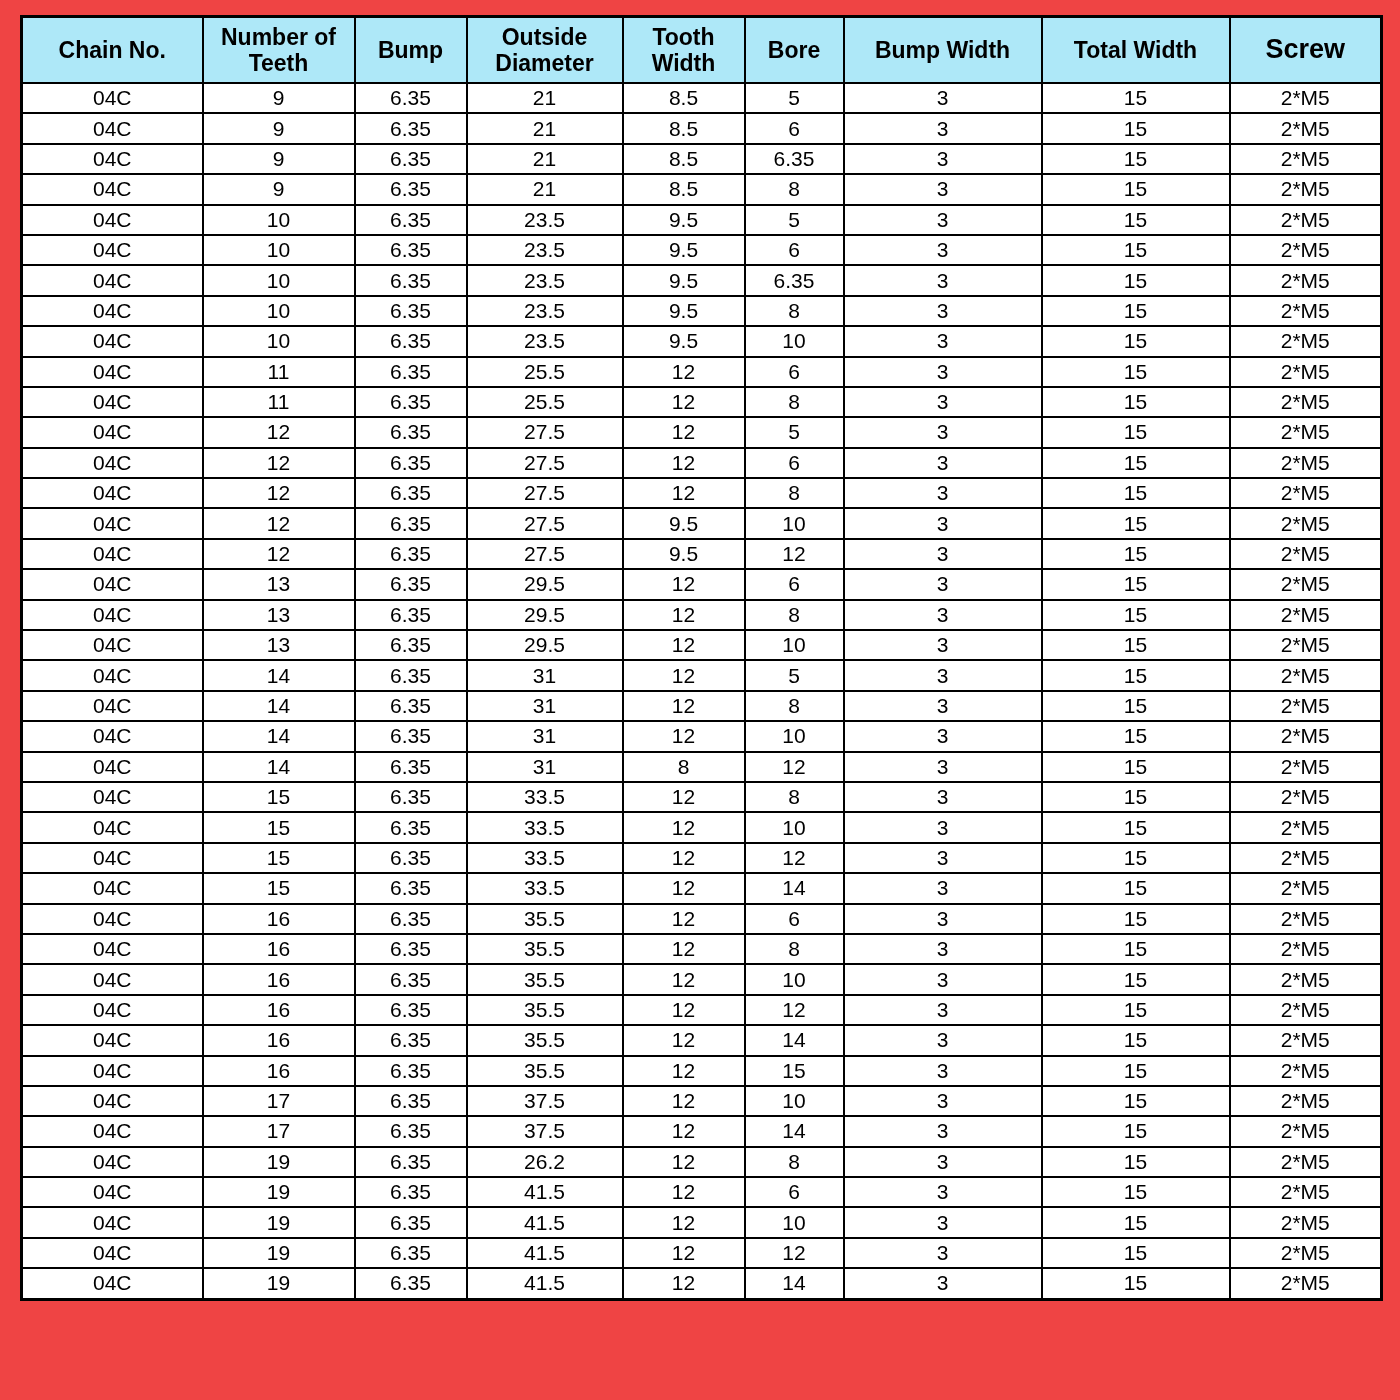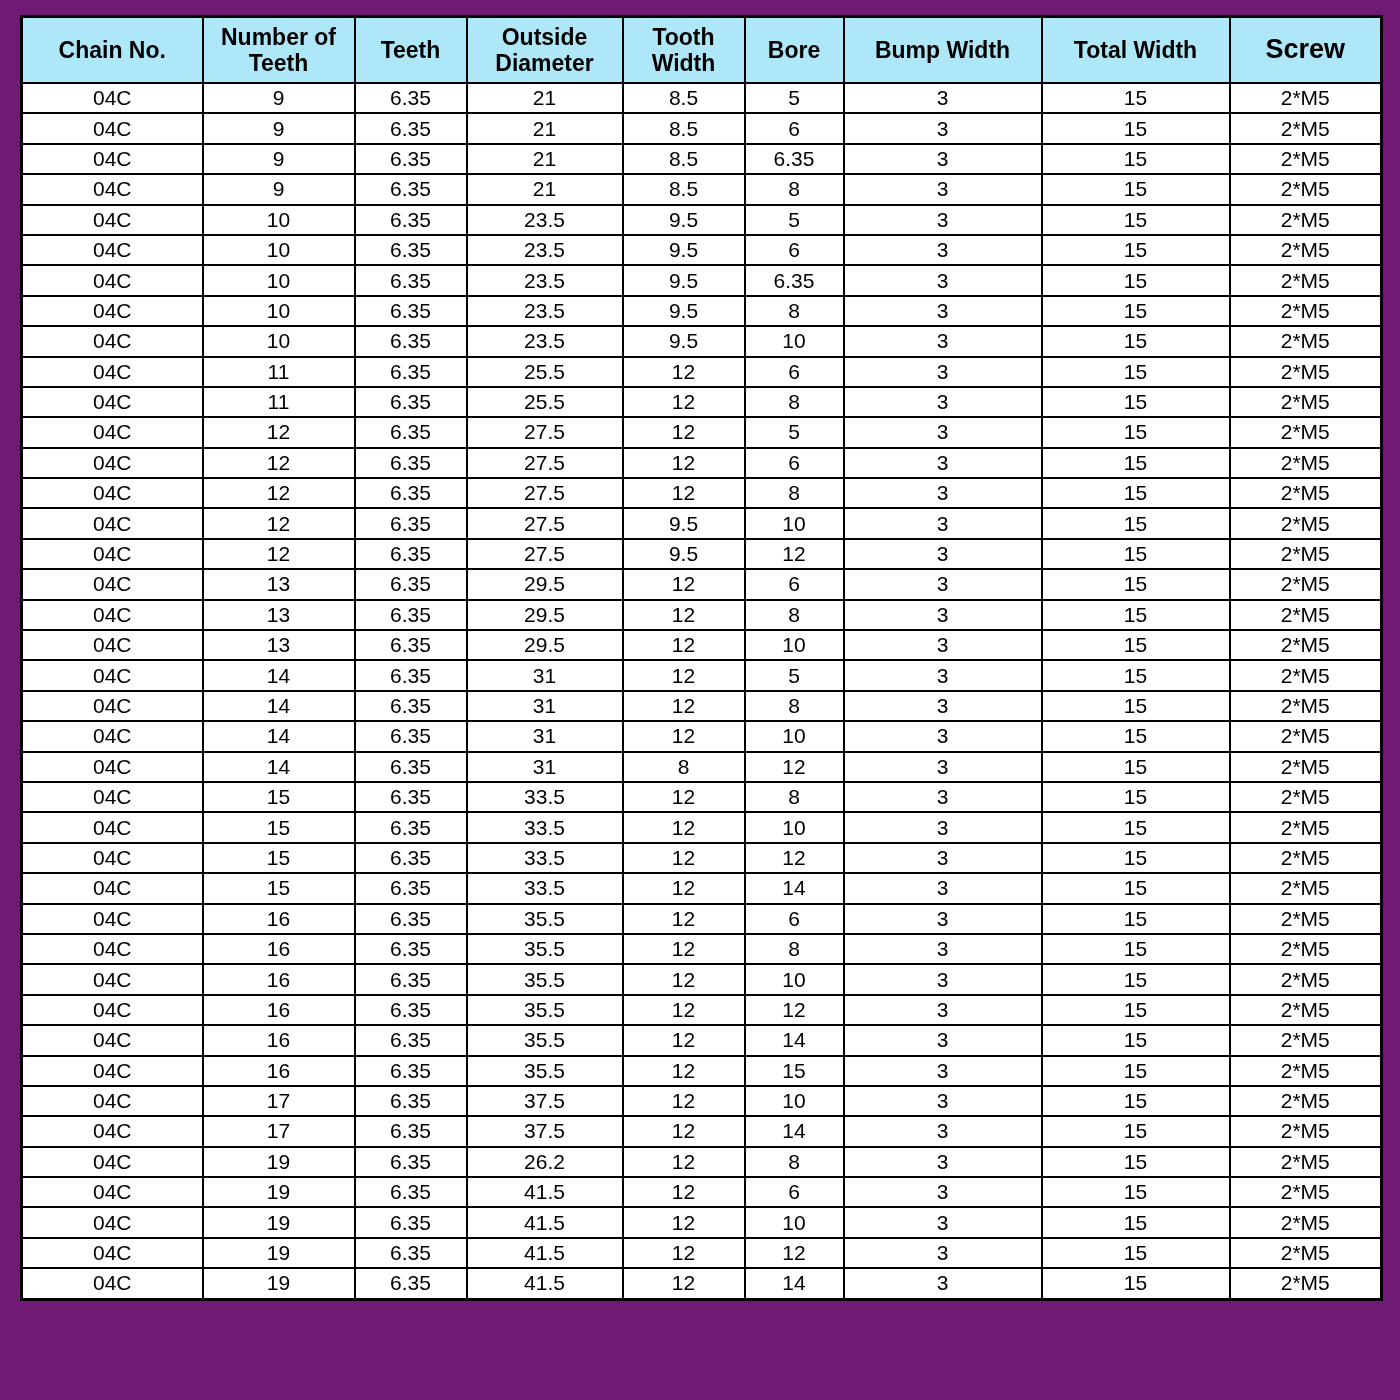--- a/index.html
+++ b/index.html
@@ -14,7 +14,7 @@
     position: relative;
     width: 1400px;
     height: 1400px;
-    background: #701a75;
+    background: #ef4444;
   }
   table.spec-table {
     position: absolute;

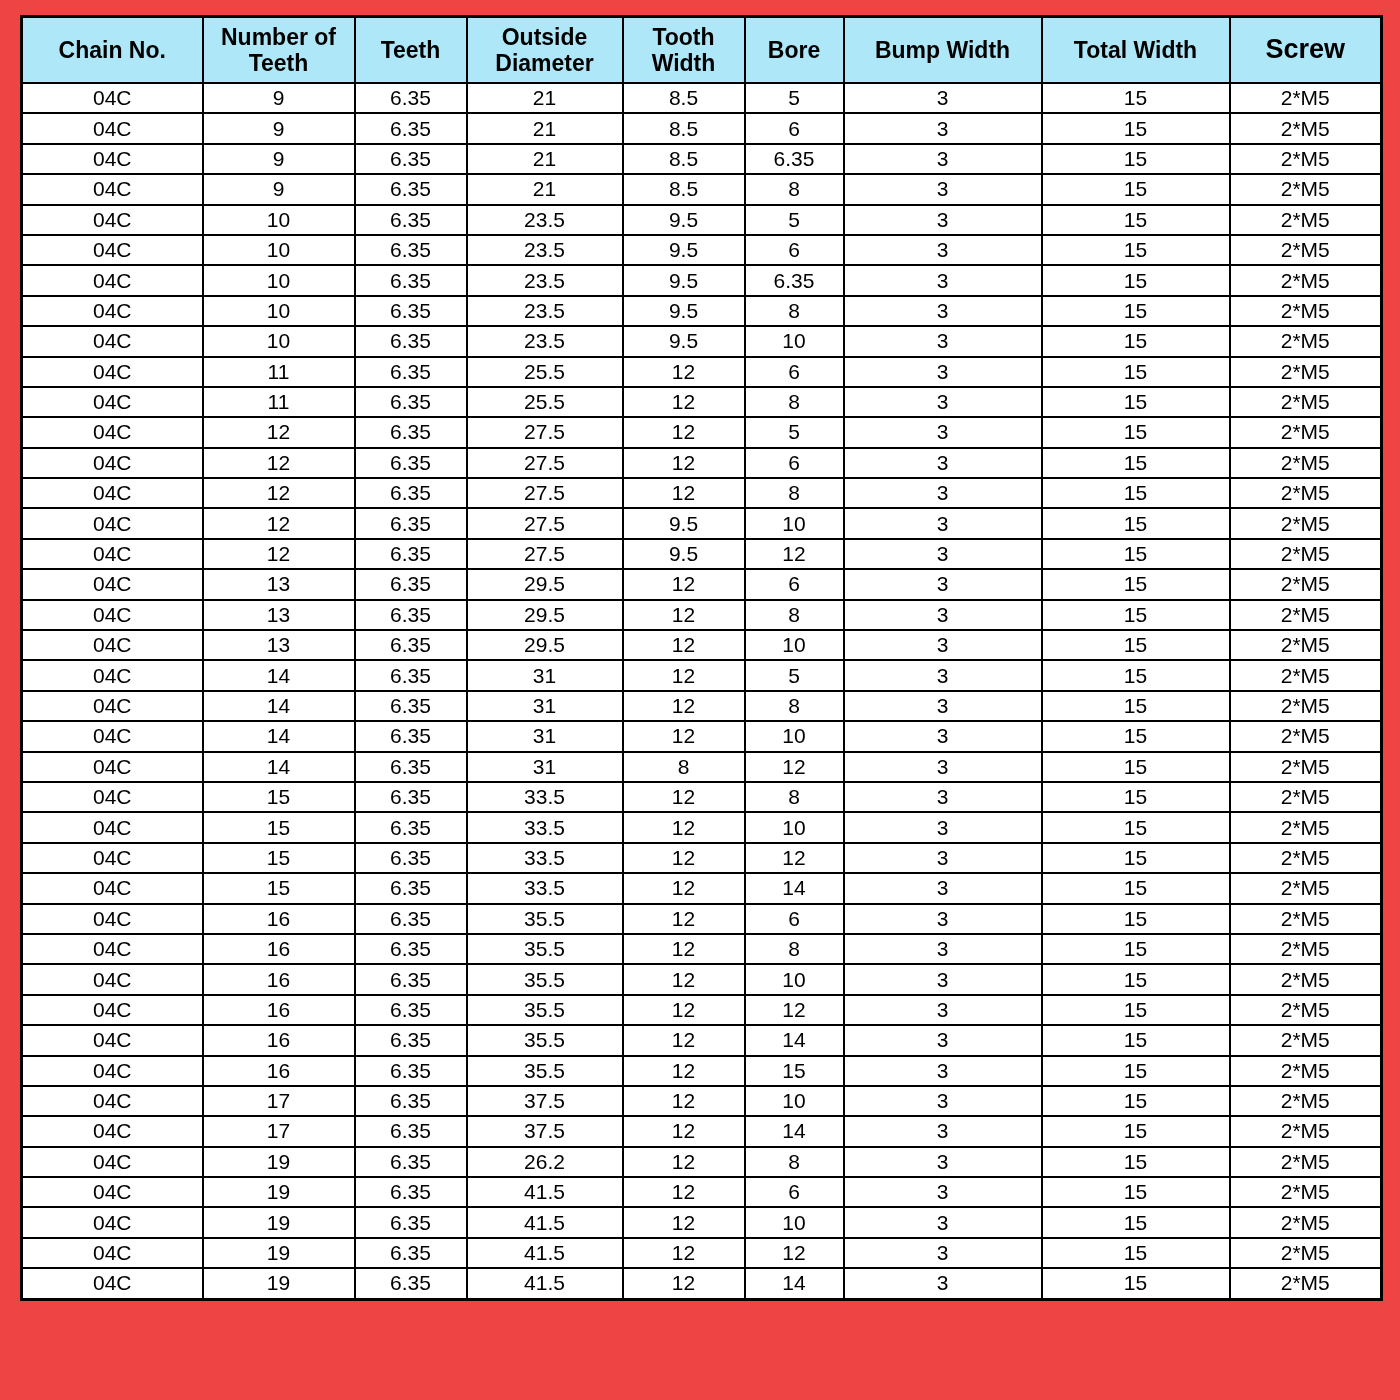--- a/index.html
+++ b/index.html
@@ -71,7 +71,7 @@
       <tr>
         <th>Chain No.</th>
         <th>Number of Teeth</th>
-        <th>Teeth</th>
+        <th>Bump</th>
         <th>Outside Diameter</th>
         <th>Tooth Width</th>
         <th>Bore</th>

